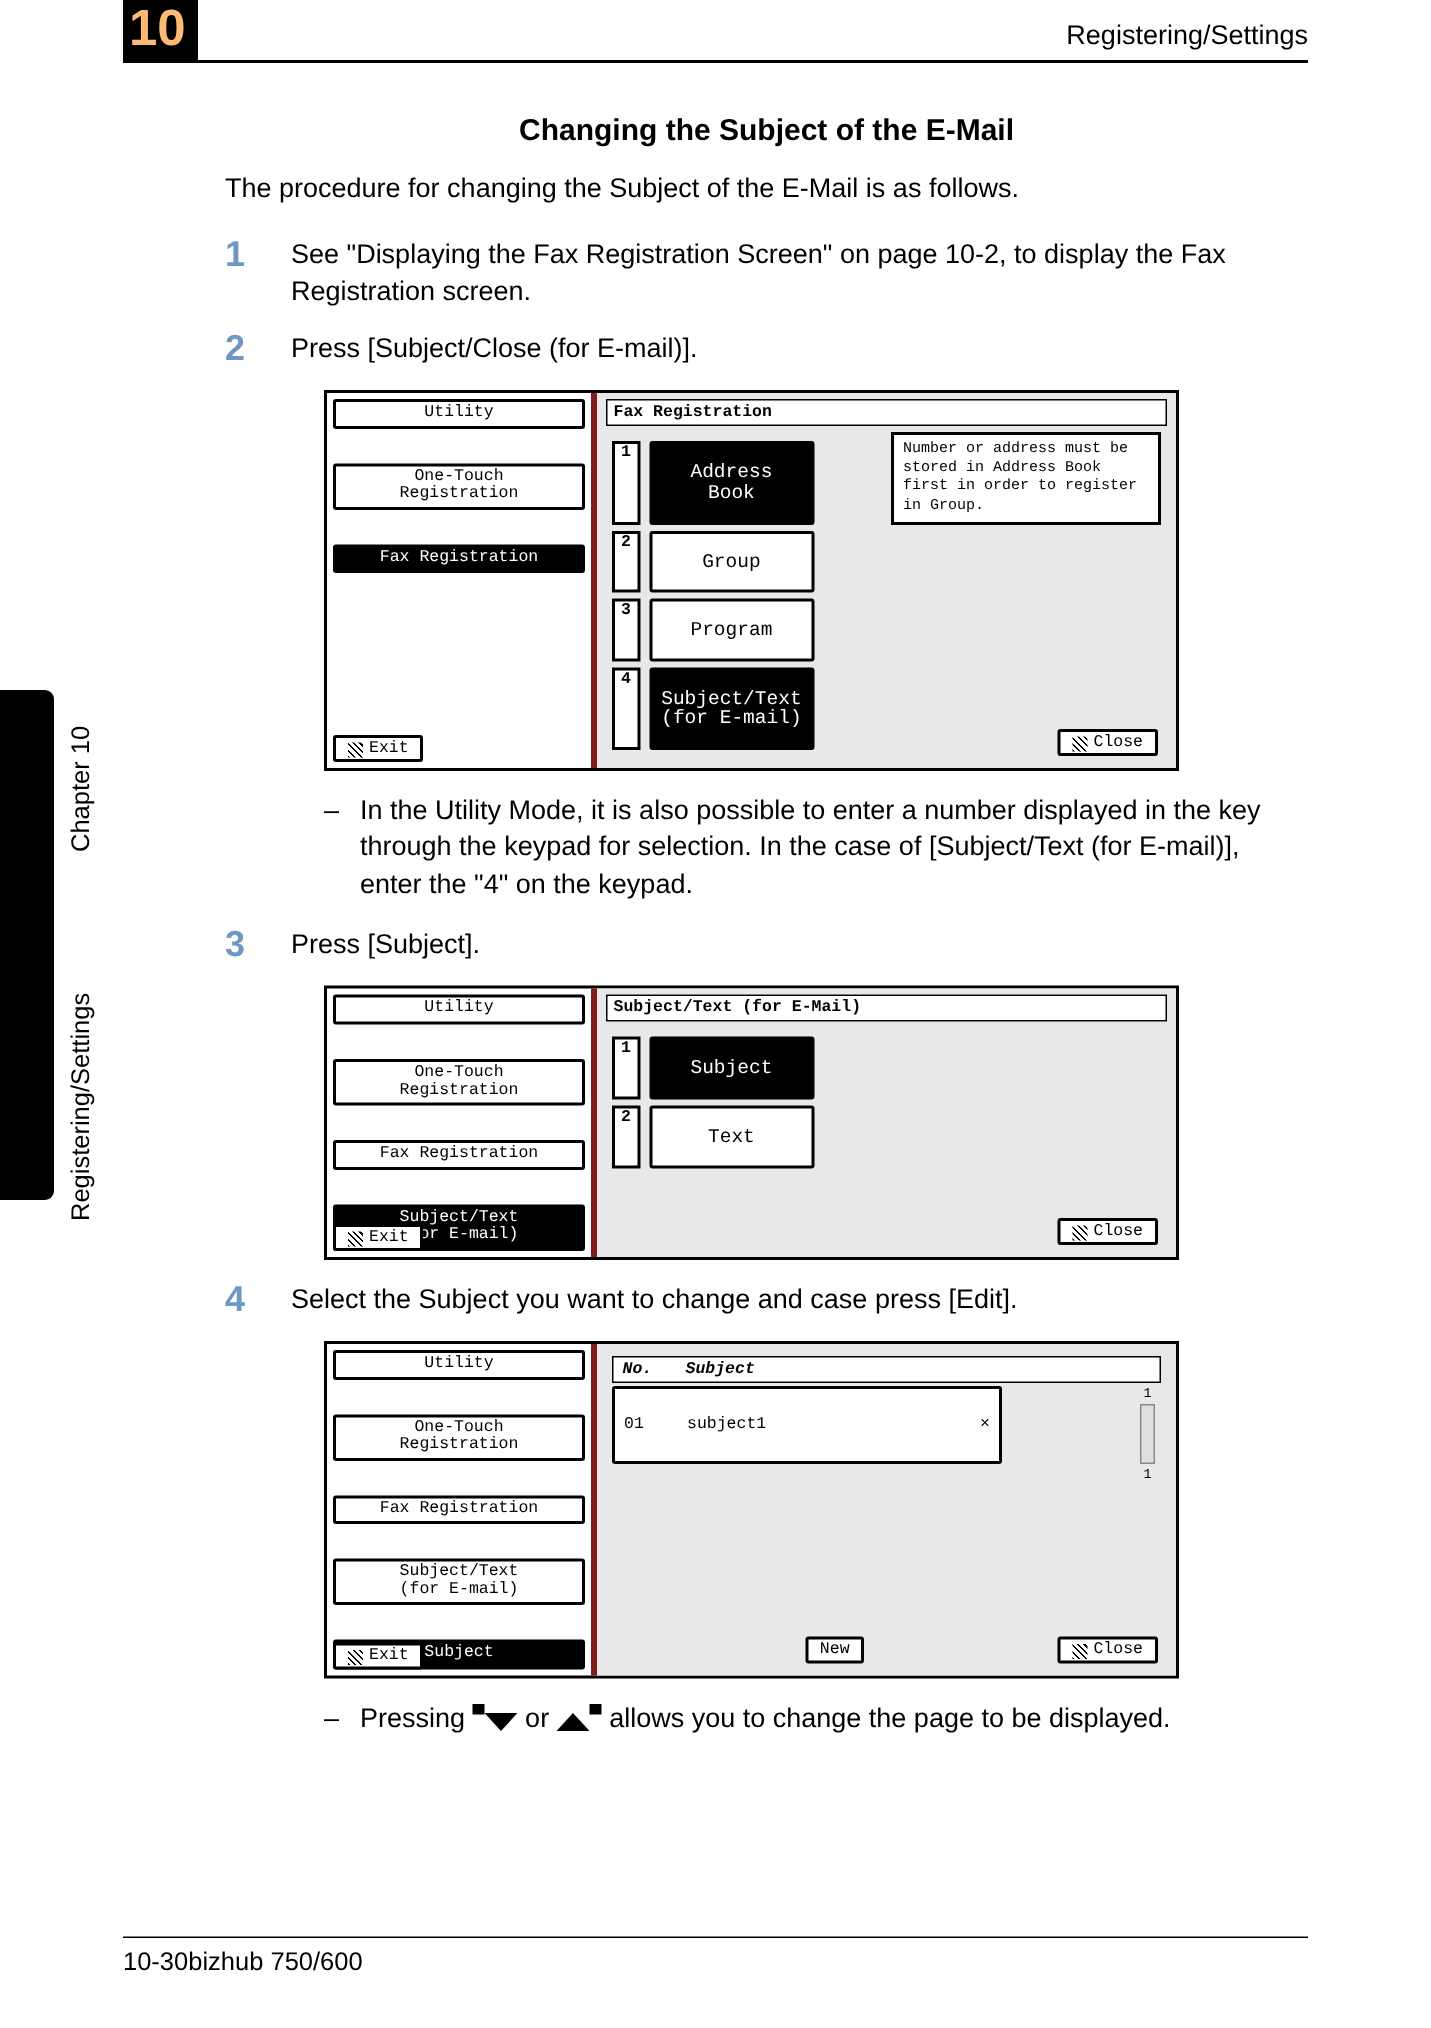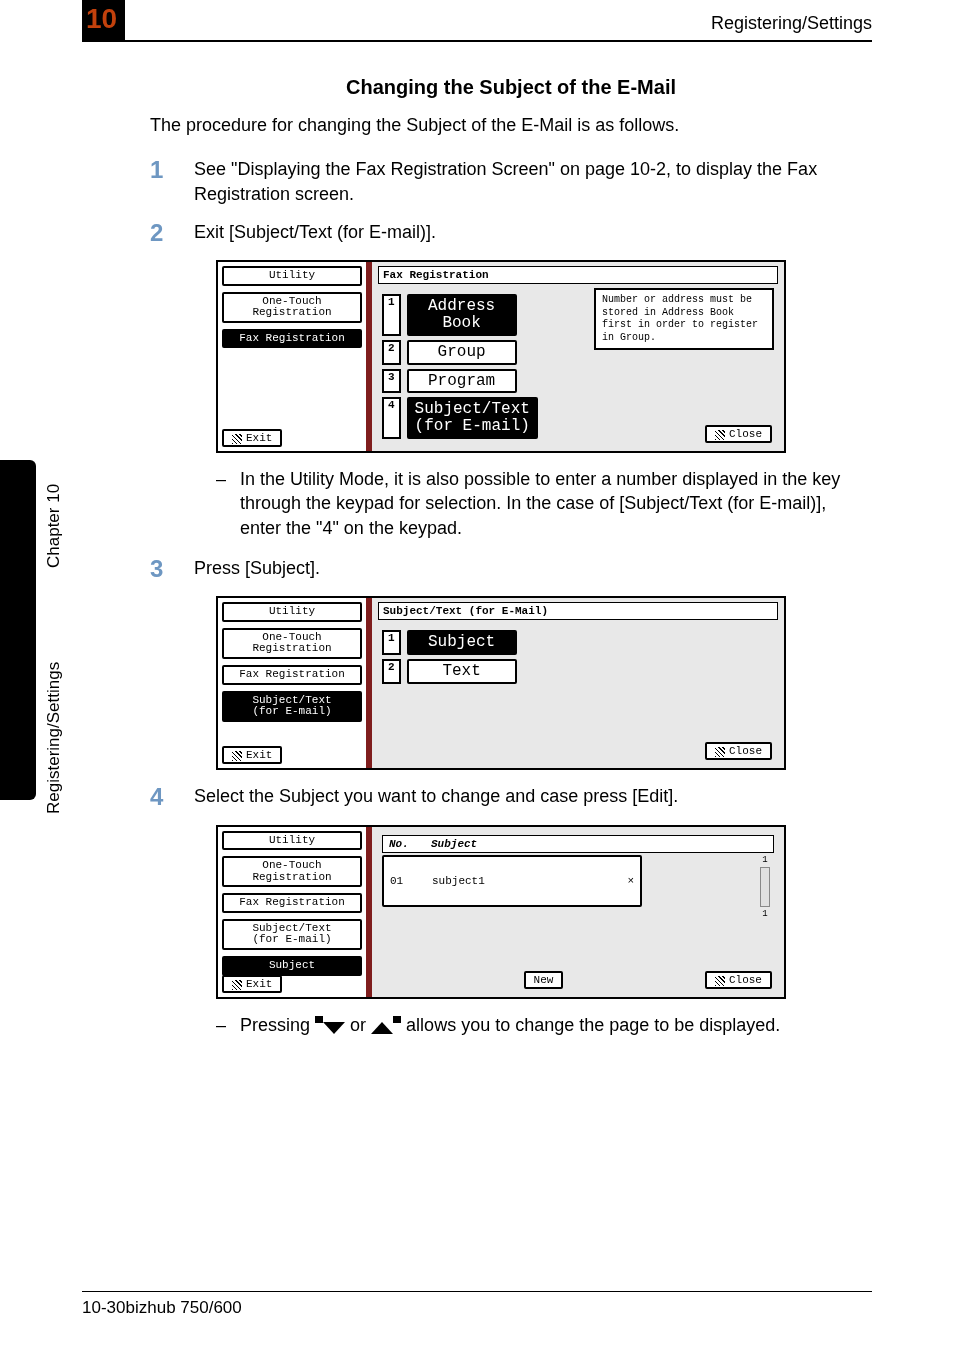--- a/index.html
+++ b/index.html
@@ -27,9 +27,9 @@
     height: 42px;
   }
   .page-chapter {
-    font-size: 28px;
+    font-size: 34px;
     font-weight: bold;
-    color: #c2410c;
+    color: #fdba74;
     background: #000;
     padding: 0 8px 2px 4px;
     line-height: 38px;

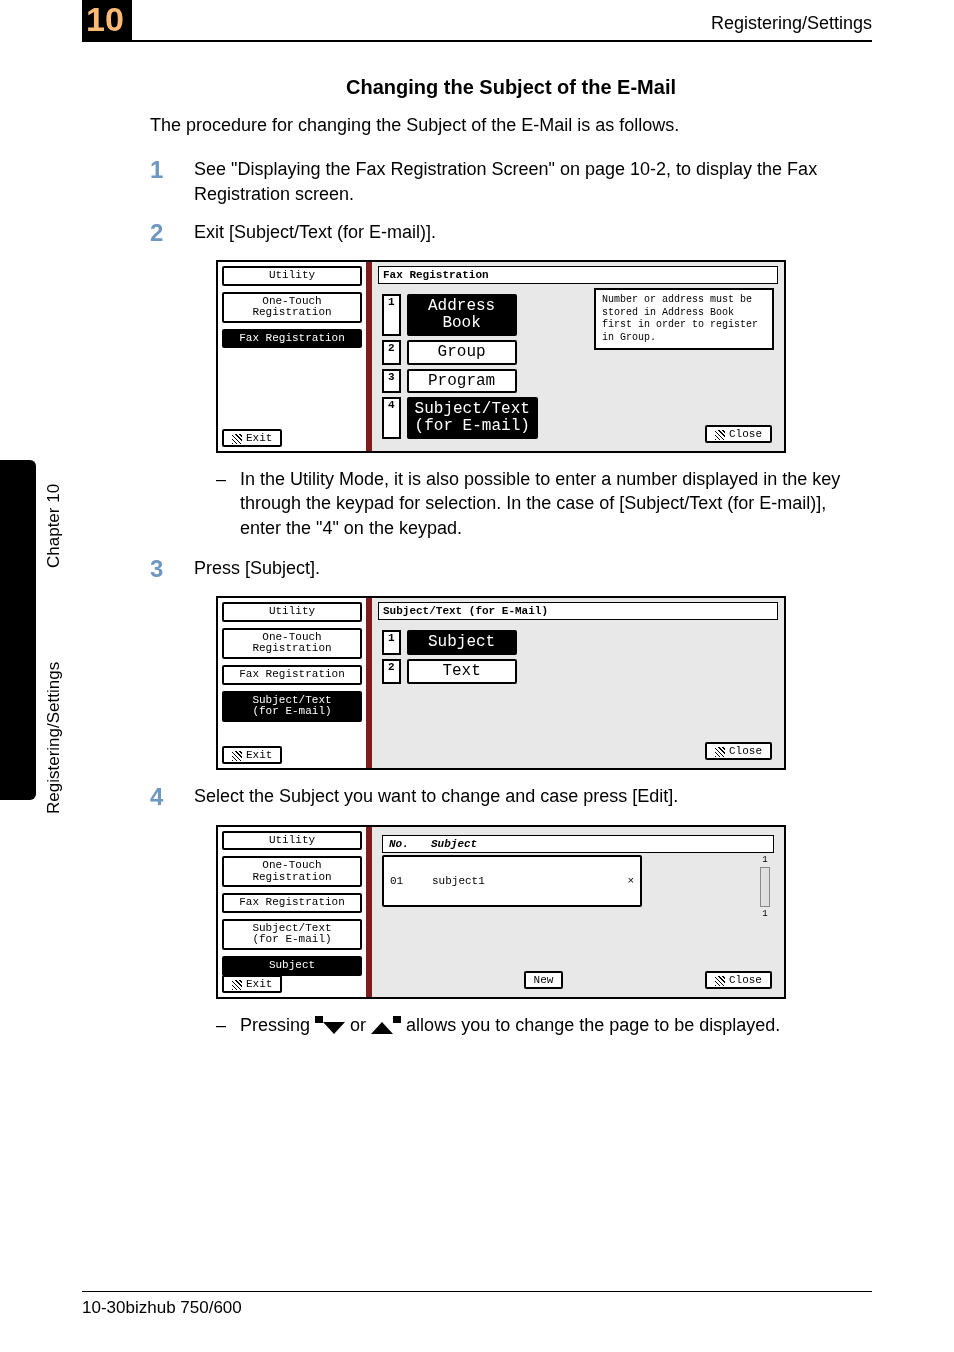--- a/index.html
+++ b/index.html
@@ -246,7 +246,7 @@
 
   <div class="step-row">
     <div class="step-num">2</div>
-    <div class="step-text">Exit [Subject/Text (for E-mail)].</div>
+    <div class="step-text">Press [Subject/Close (for E-mail)].</div>
   </div>
 
   <div class="emu">

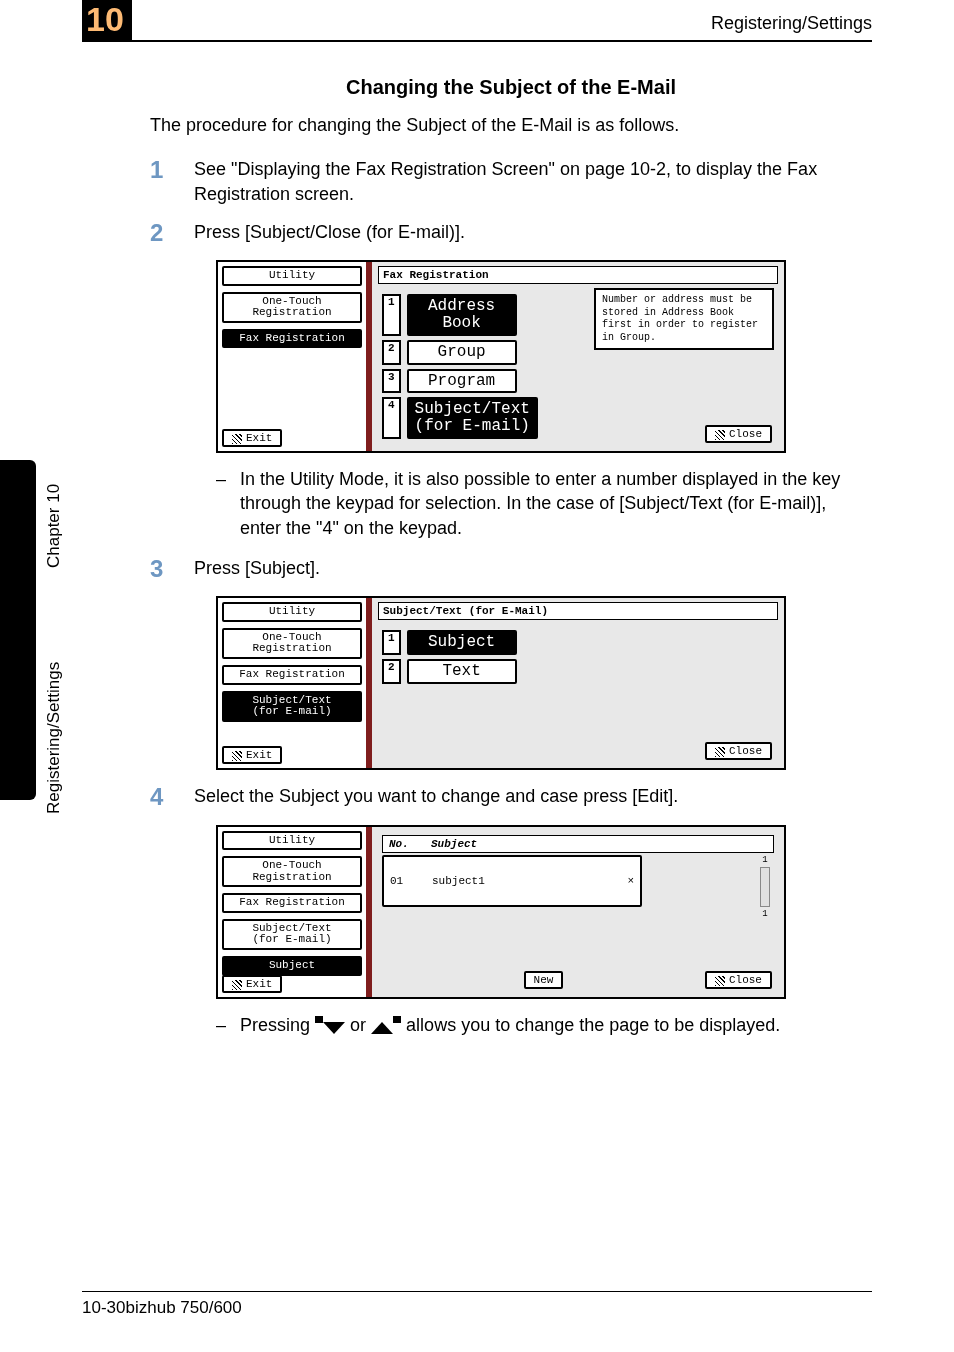--- a/index.html
+++ b/index.html
@@ -82,12 +82,12 @@
     position: relative;
   }
   .emu-left {
-    width: 154px;
-    border-right: 6px solid #7f1d1d;
+    width: 180px;
+    border-right: 4px solid #7f1d1d;
     padding: 4px 4px 4px 4px;
     display: flex;
     flex-direction: column;
-    gap: 6px;
+    gap: 23px;
     position: relative;
     min-height: 170px;
   }

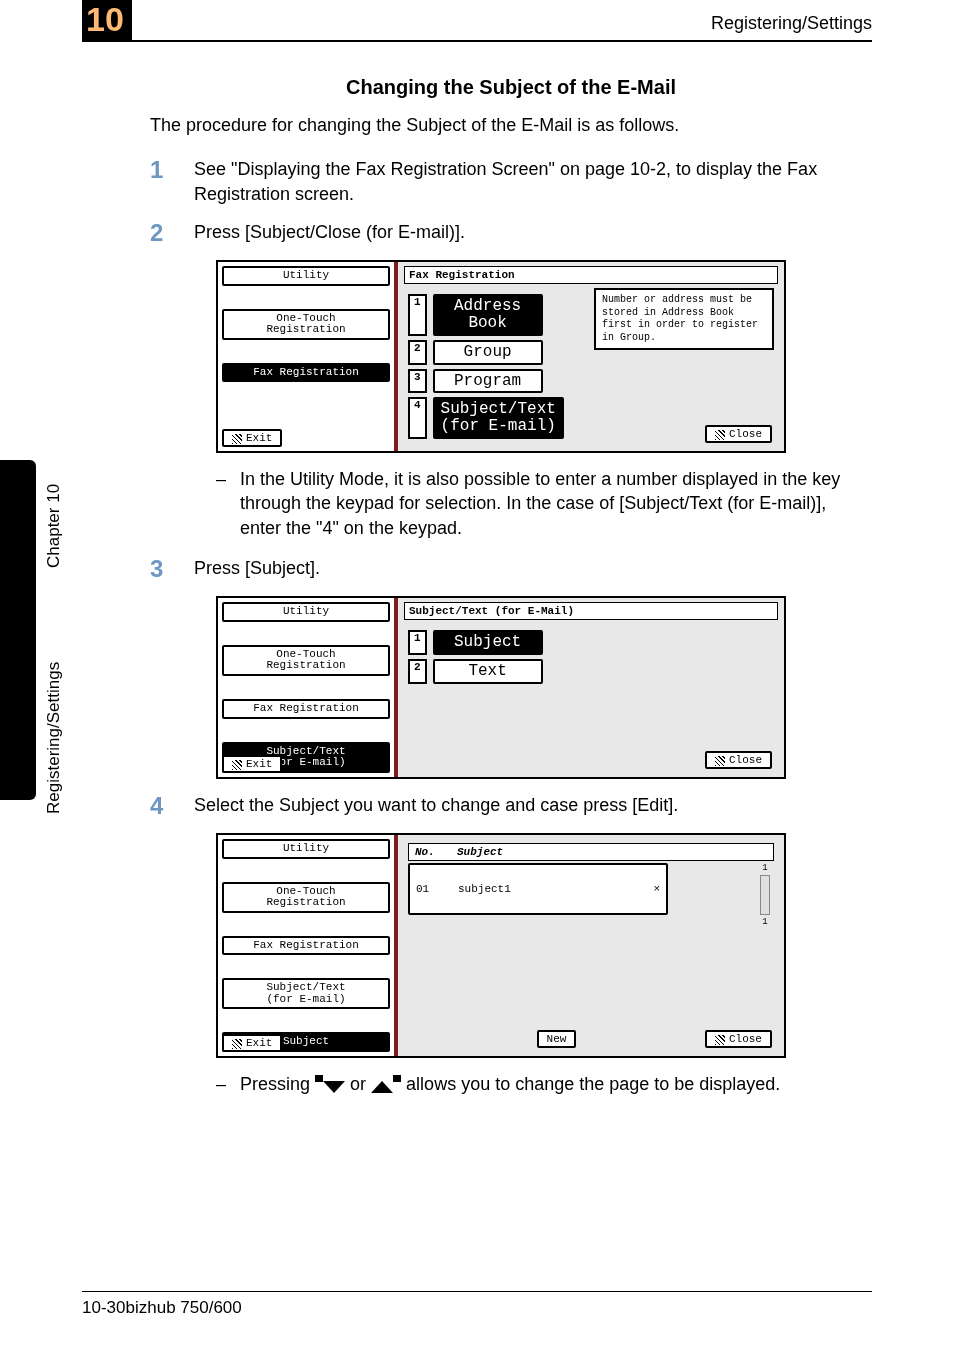--- a/index.html
+++ b/index.html
@@ -211,7 +211,7 @@
     display:flex; gap:6px; margin:4px 0;
   }
   .opt-row .num { border:2px solid #000;background:#fff;padding:0 4px;font-weight:bold; }
-  .opt-row .lbl { border:2px solid #000;background:#fff;padding:2px 6px;min-width:110px;text-align:center;border-radius:2px;font-size:16px;line-height:1.05; }
+  .opt-row .lbl { border:2px solid #000;background:#fff;padding:12px 6px;min-width:110px;text-align:center;border-radius:2px;font-size:13px;line-height:1.05; }
   .opt-row .lbl.sel { background:#000;color:#fff; }
   .table-head {
     display:flex;gap:10px;border:1px solid #000;background:#fff;padding:2px 6px;font-weight:bold;font-style:italic;

